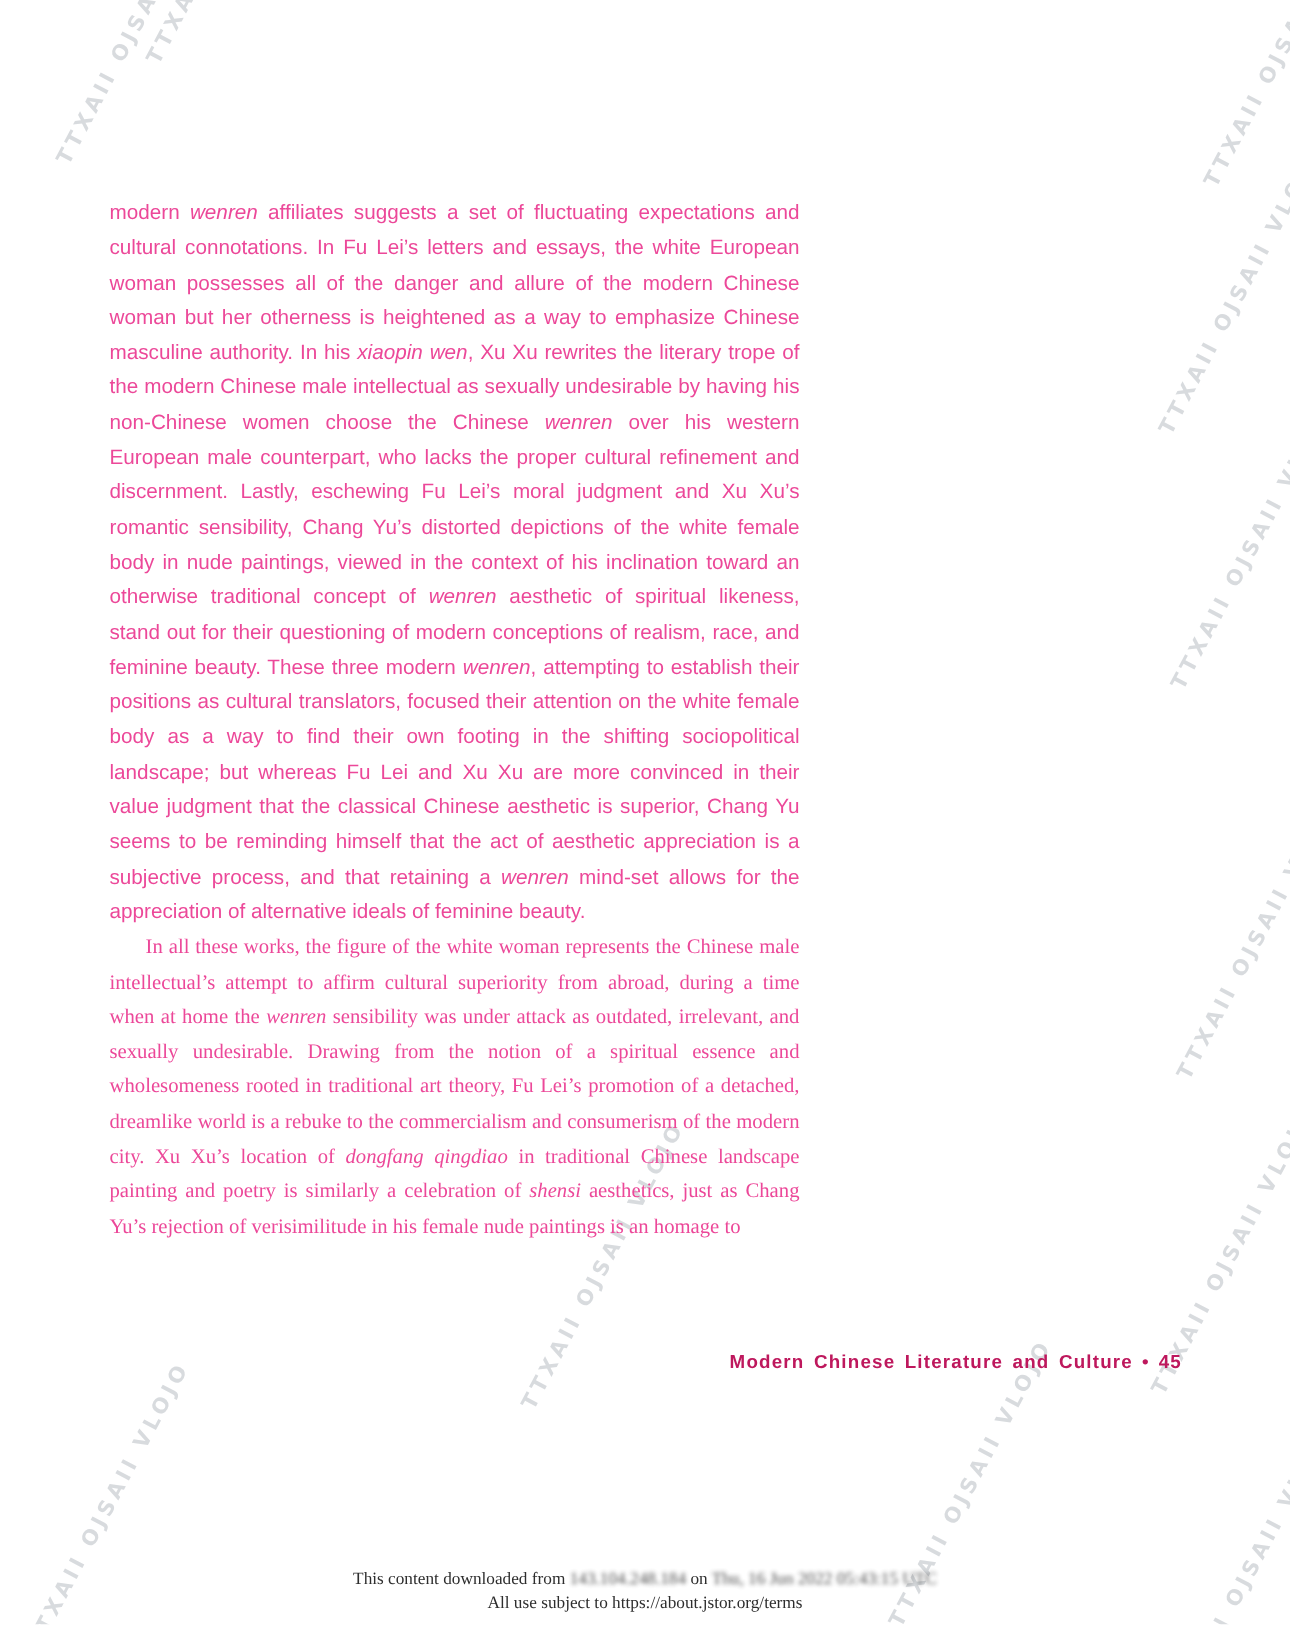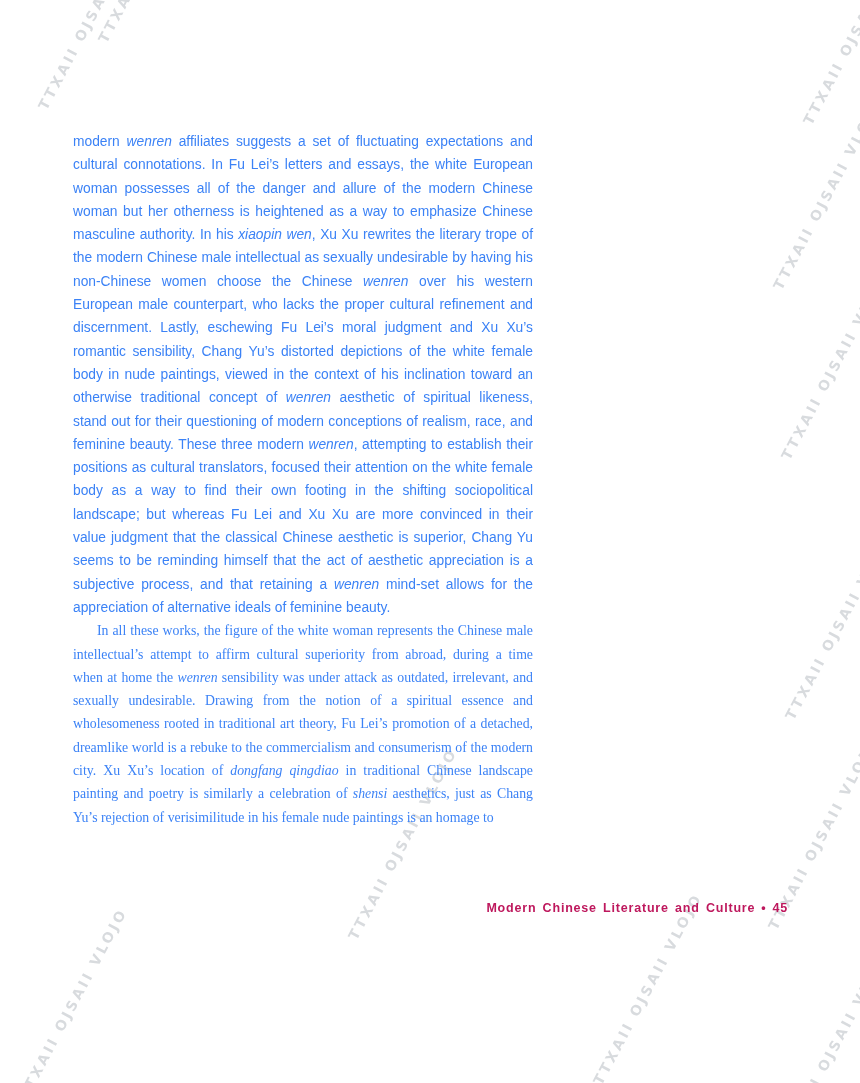--- a/index.html
+++ b/index.html
@@ -42,7 +42,7 @@
     text-align: justify;
     font-size: 13.8px;
     line-height: 23.3px;
-    color: #3b82f6;
+    color: #ec4899;
     font-weight: 500;
   }
   .para.indent { text-indent: 24px; font-family: Liberation Serif, serif; }

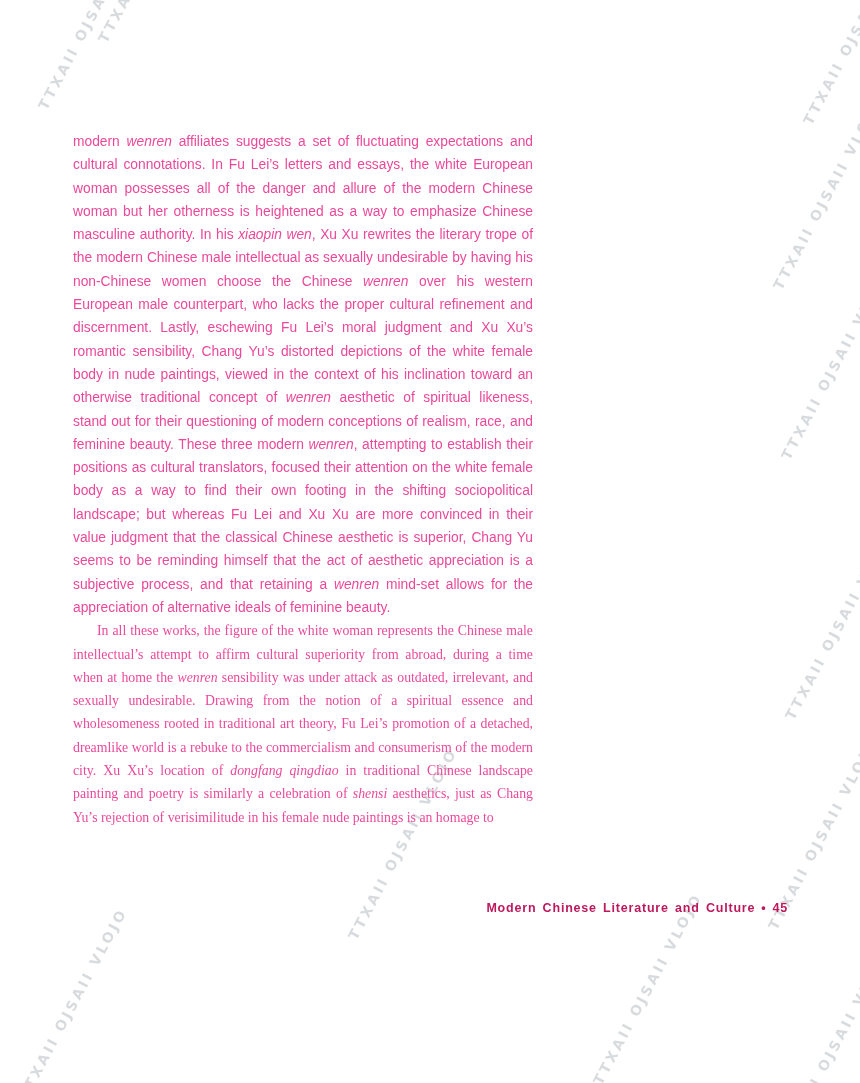--- a/index.html
+++ b/index.html
@@ -103,6 +103,15 @@
     <span>Modern Chinese Literature and Culture</span><span class="sep">•</span><span>45</span>
   </div>
 
+  <div class="notice">
+    <div>
+      <span>This content downloaded from</span>
+      <span class="blur">143.104.248.184</span>
+      <span>on</span>
+      <span class="blur">Thu, 16 Jun 2022 05:43:15 UTC</span>
+    </div>
+    <div>All use subject to https://about.jstor.org/terms</div>
+  </div>
 
 </div>
 

